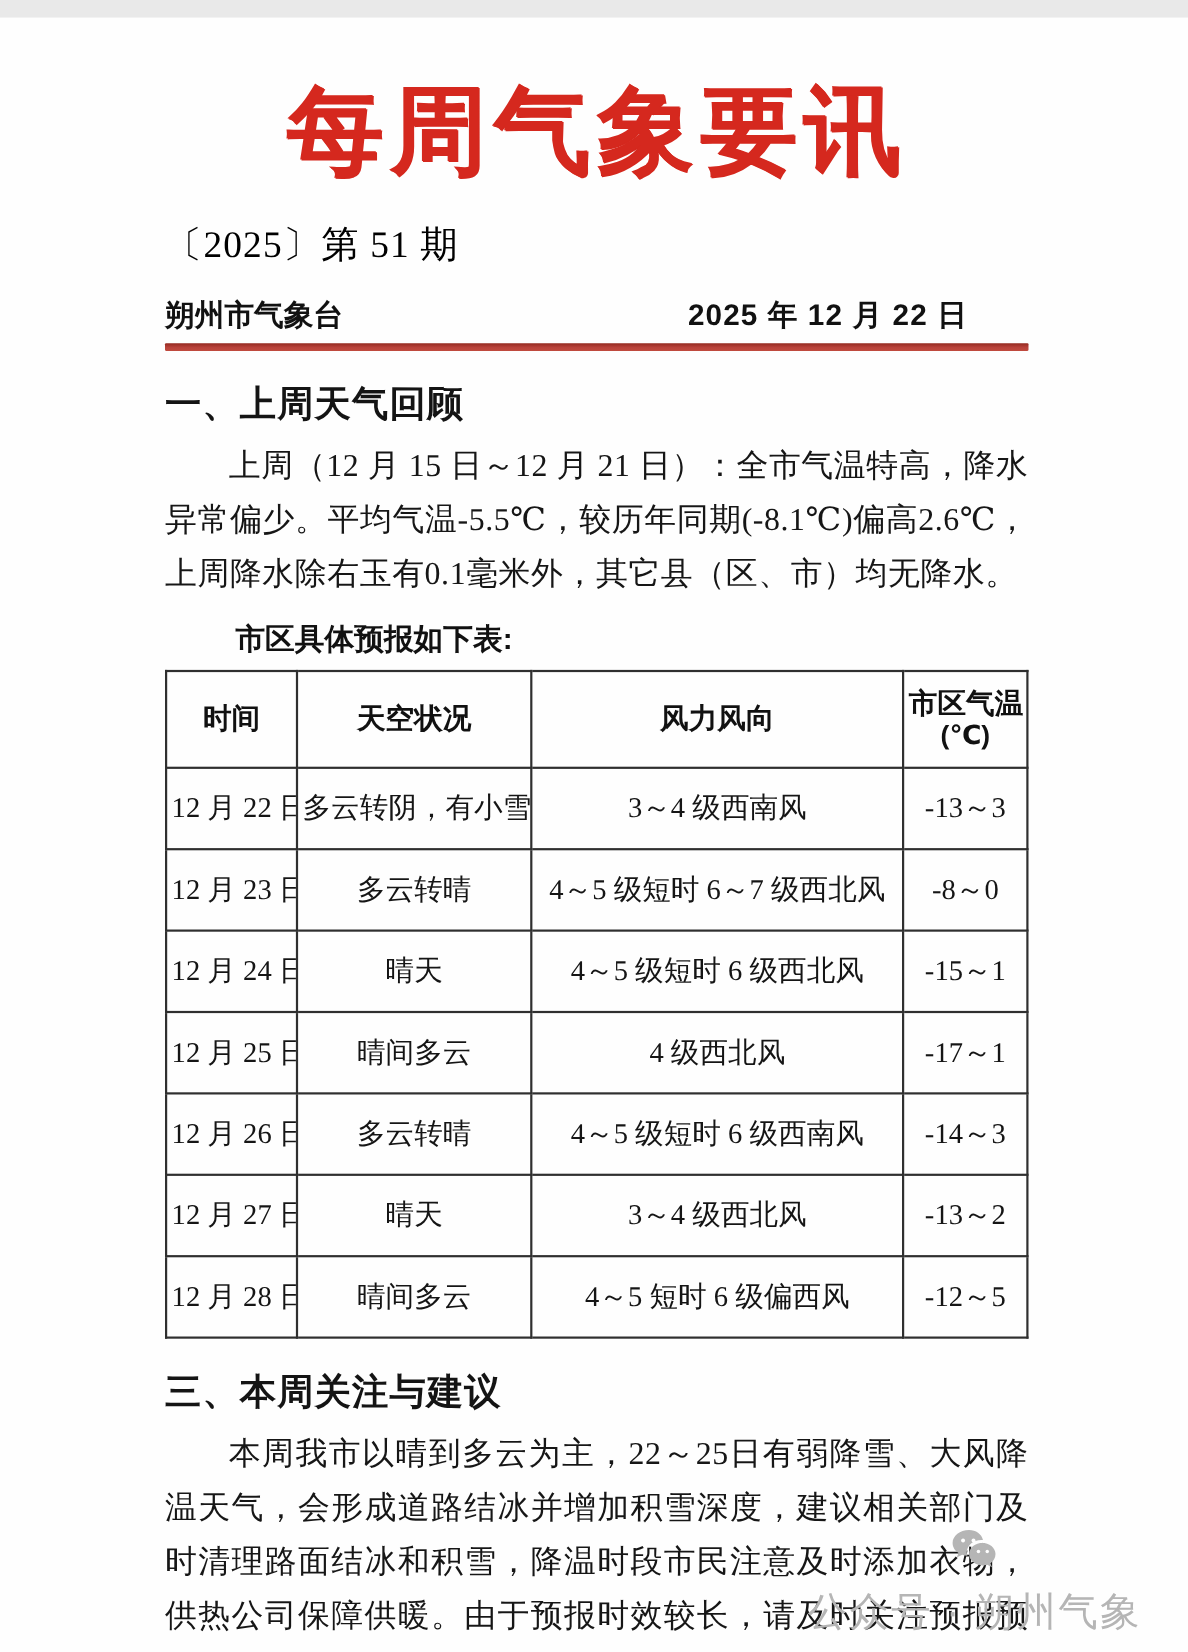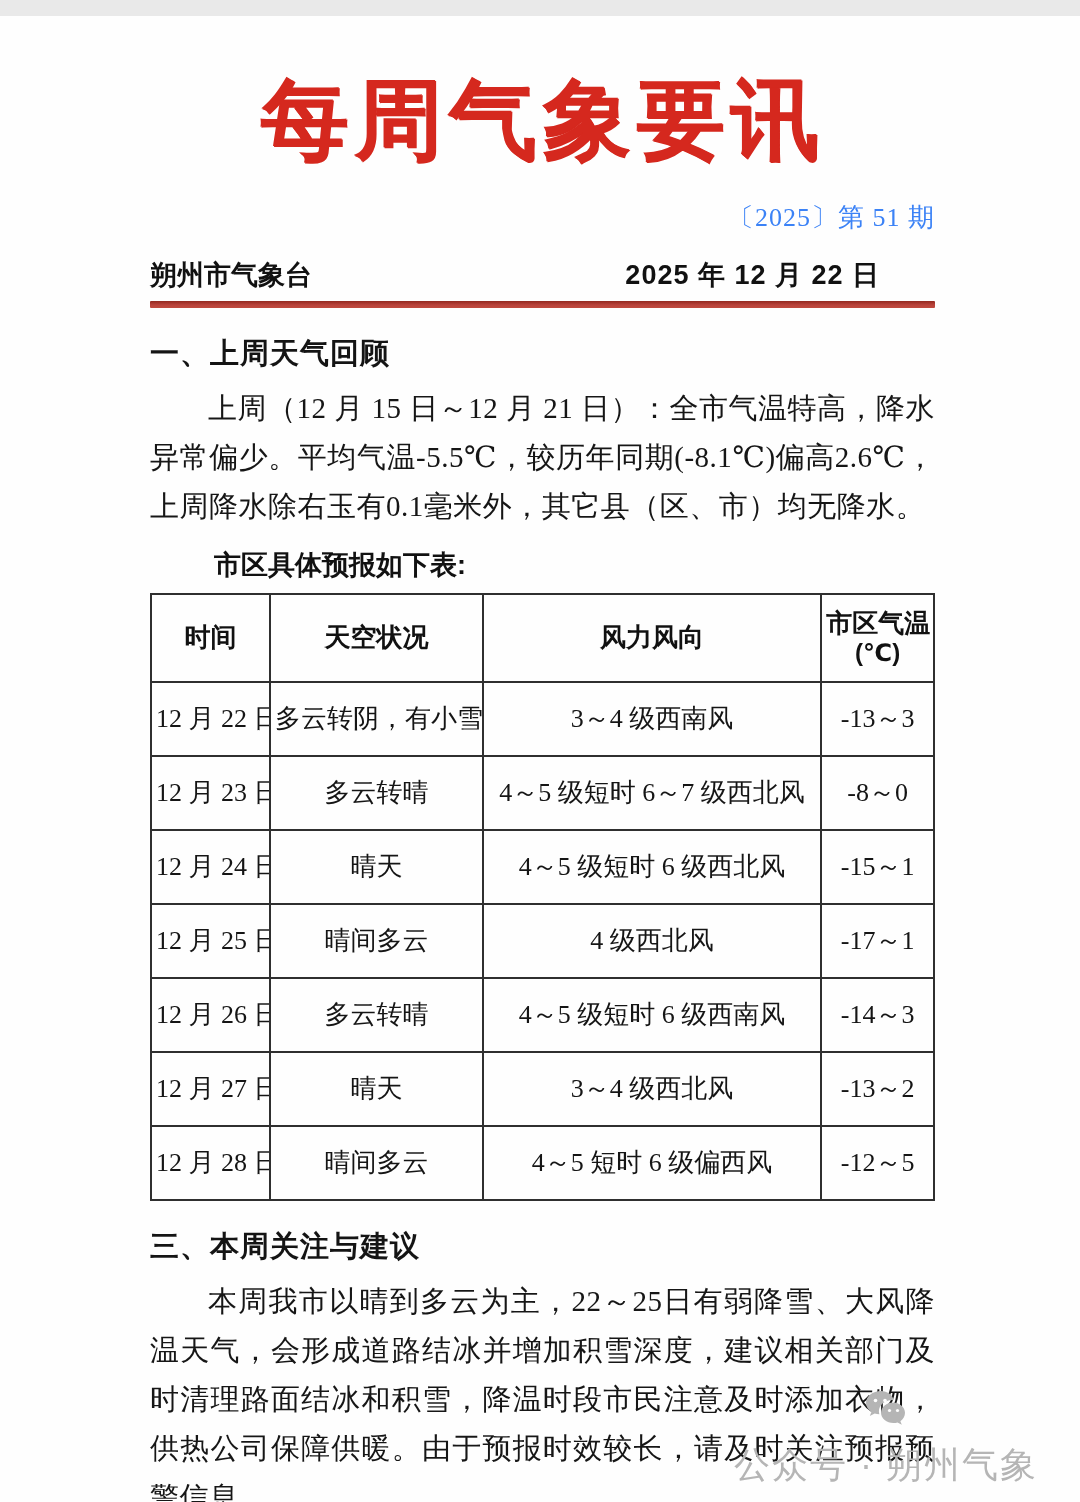--- a/index.html
+++ b/index.html
@@ -30,10 +30,10 @@
   }
   .issue-line{
     margin-top:26px;
-    text-align:right;
-    font-size:26px;
+    text-align:left;
+    font-size:34px;
     letter-spacing:1px;
-    color:#3b82f6;
+    color:#000000;
   }
   .masthead{
     margin-top:22px;

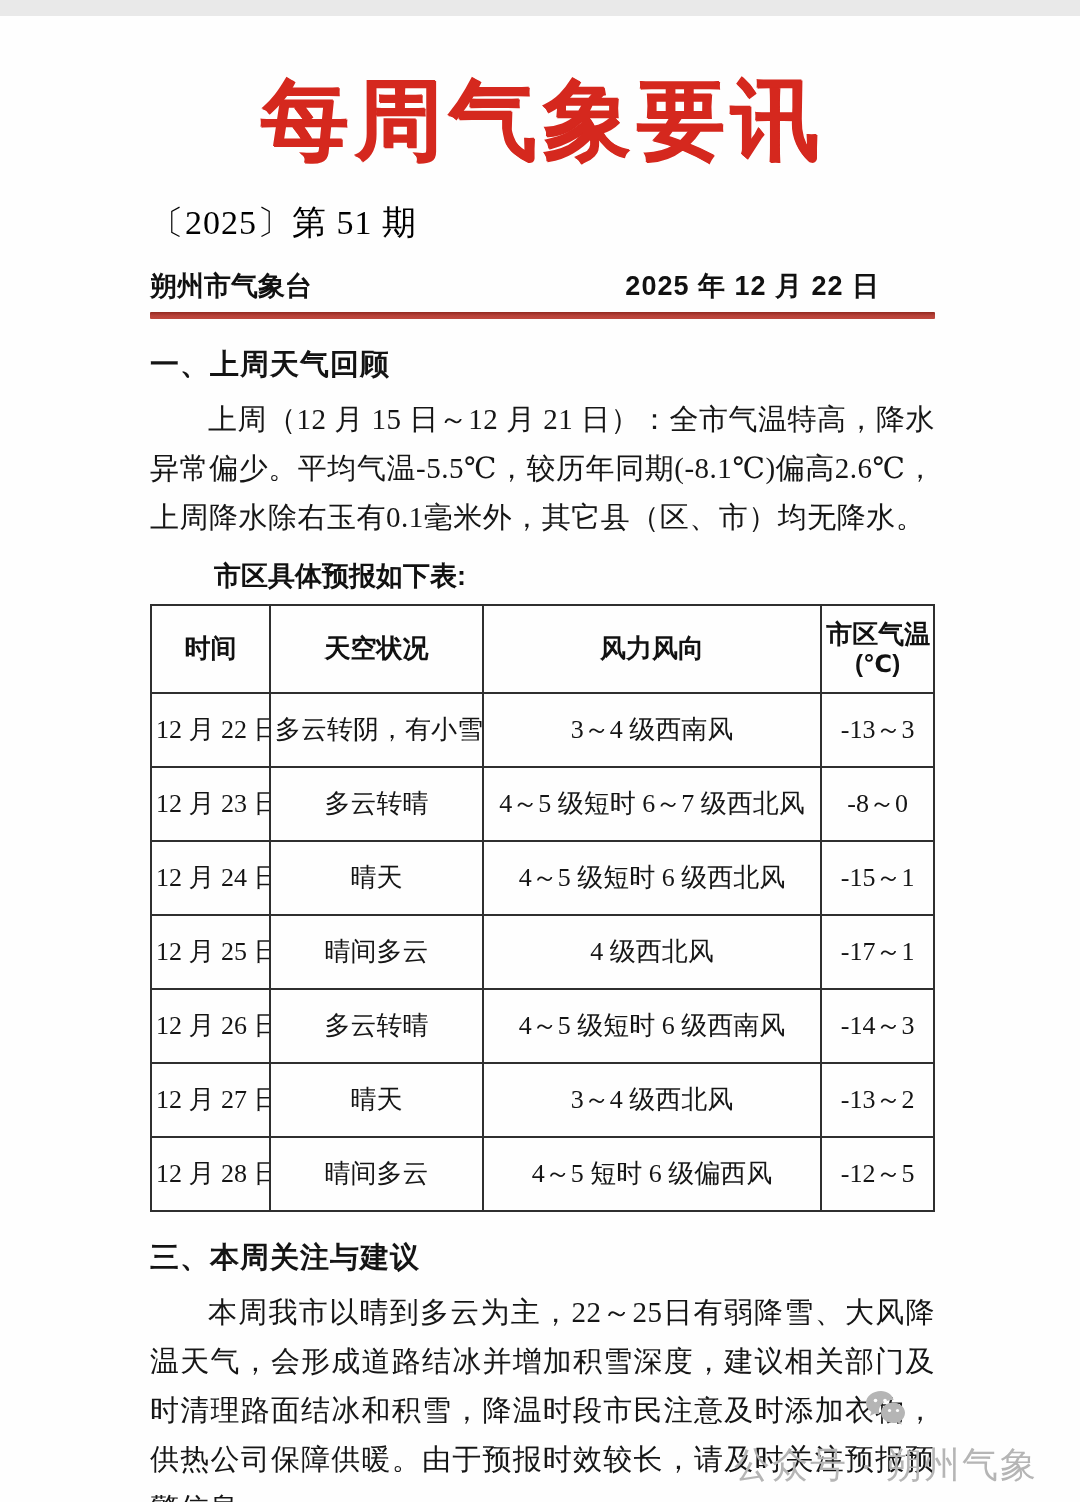--- a/index.html
+++ b/index.html
@@ -59,7 +59,7 @@
   .section-heading{
     font-family:"Liberation Sans","DejaVu Sans",sans-serif;
     font-weight:700;
-    font-size:29px;
+    font-size:33px;
     letter-spacing:1px;
     color:#141414;
     margin:26px 0 10px 0;

